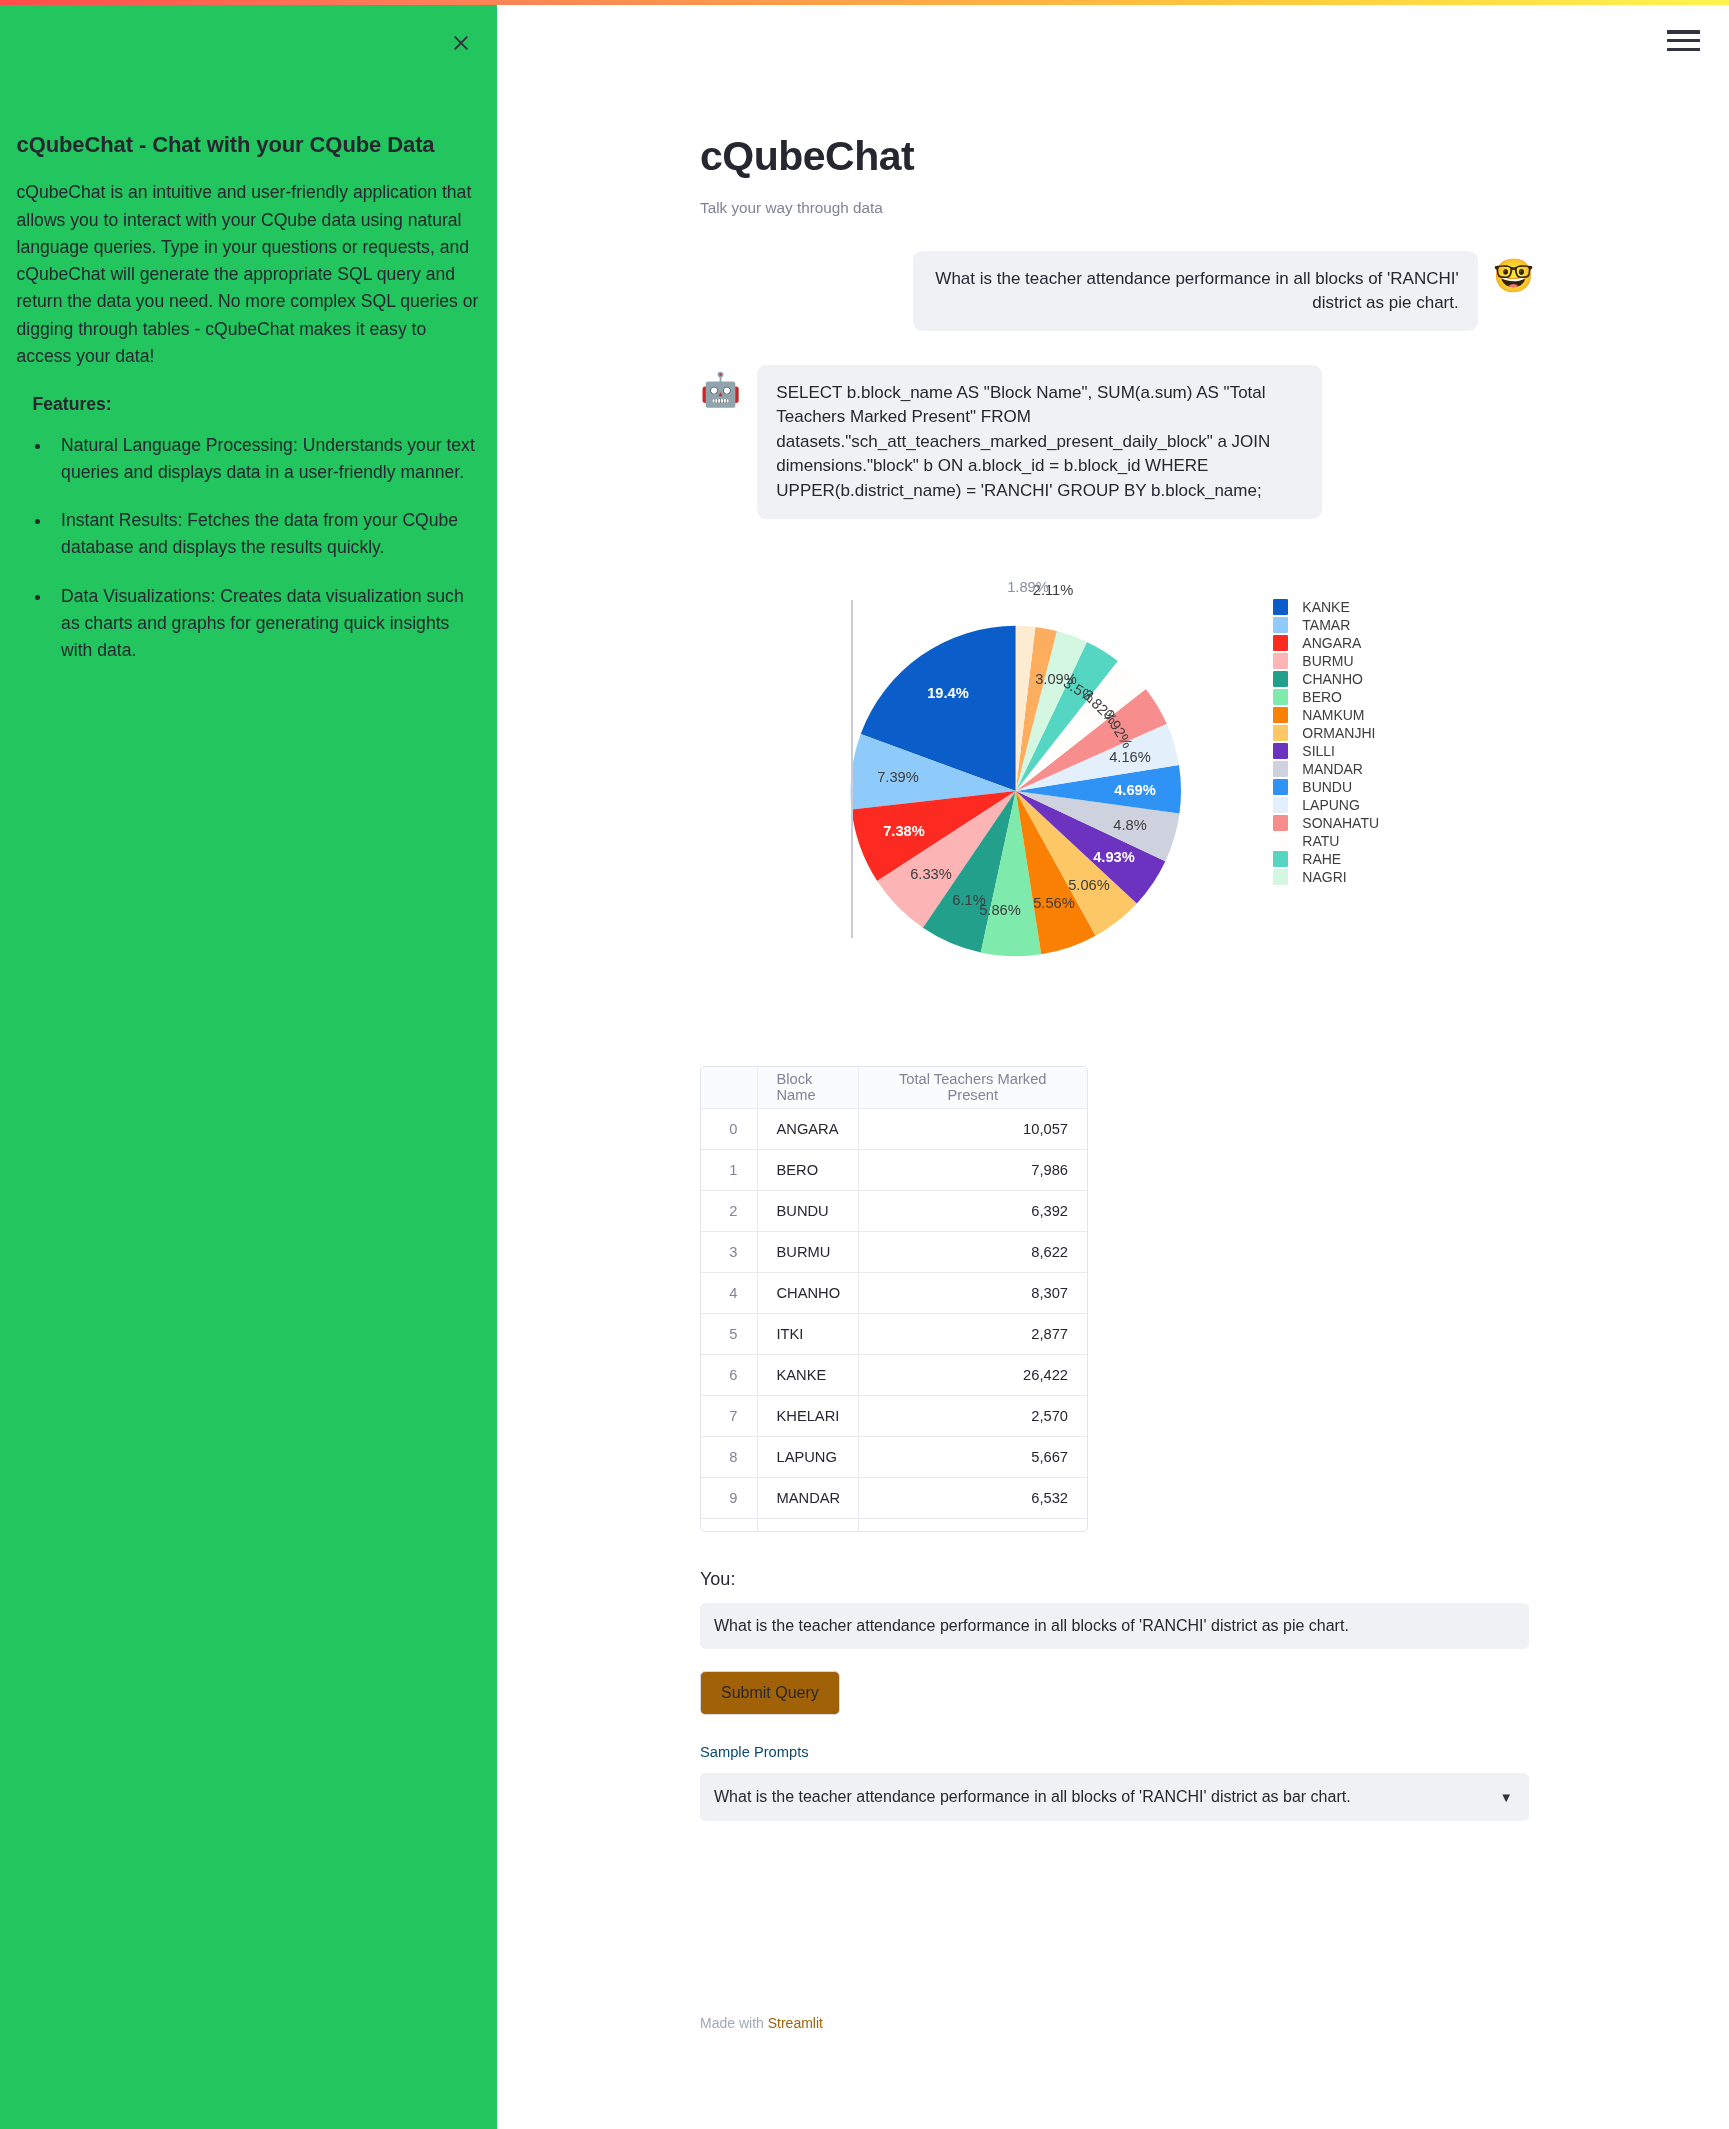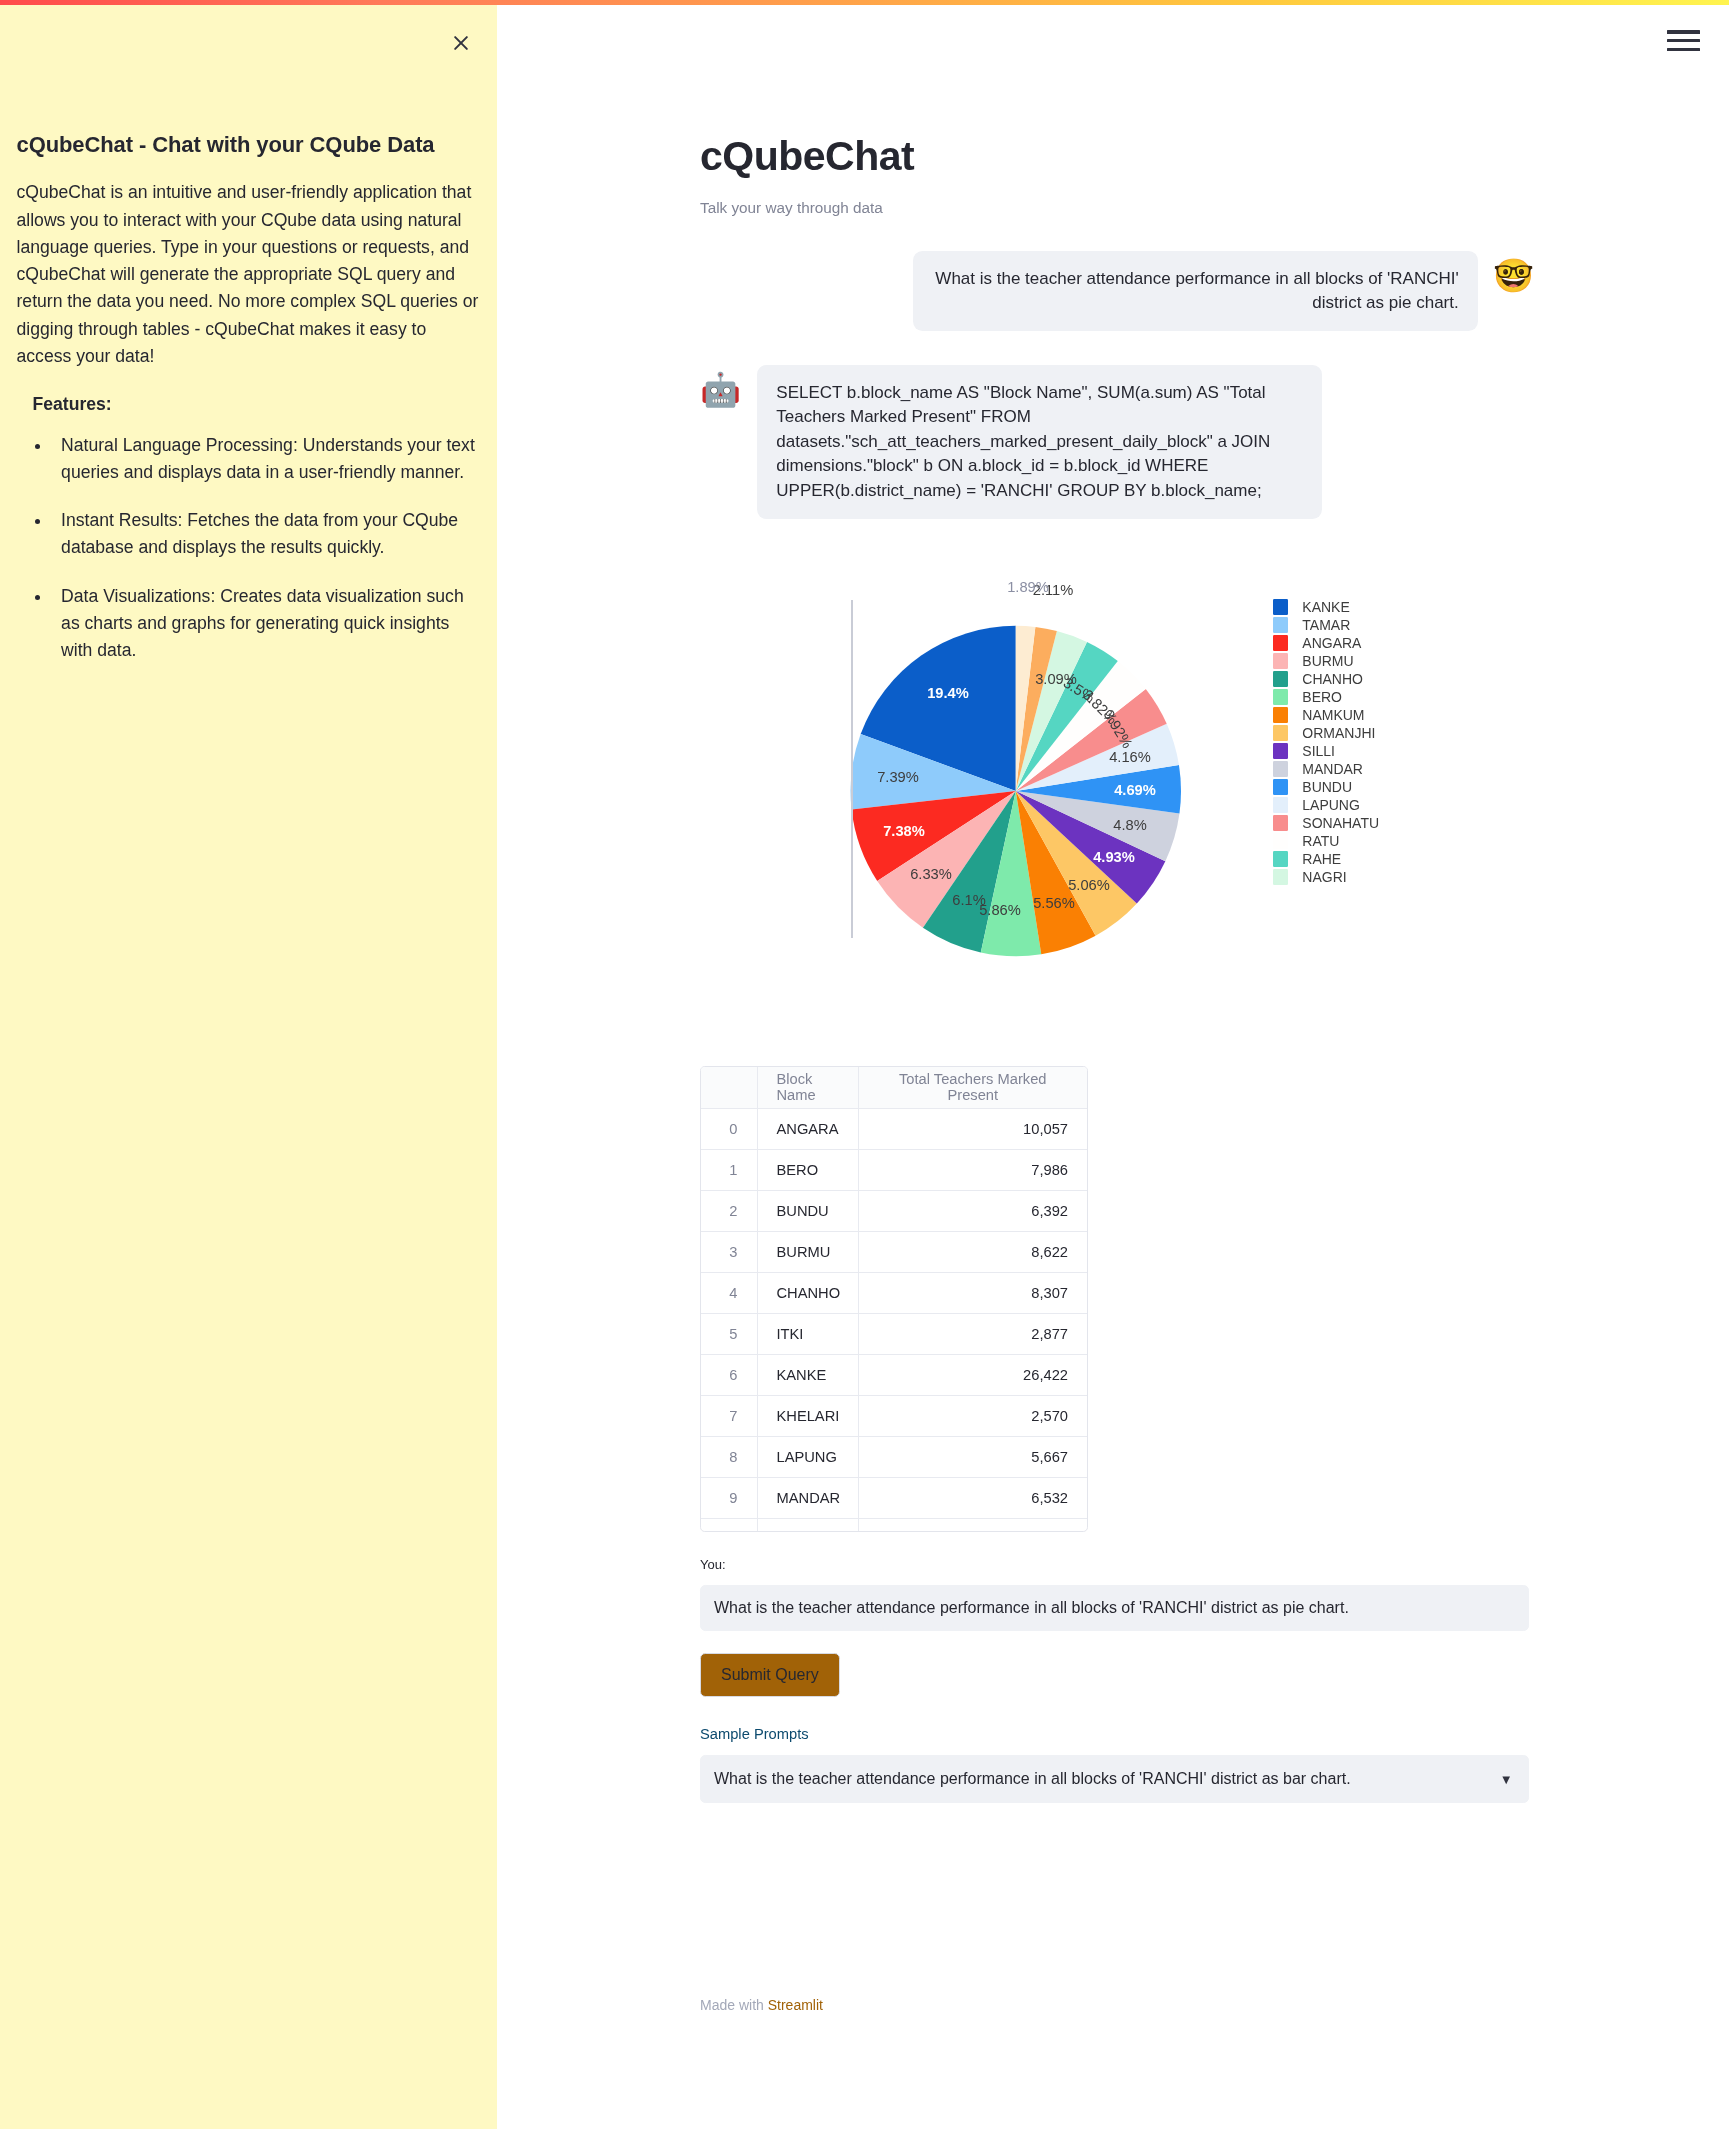--- a/index.html
+++ b/index.html
@@ -21,7 +21,7 @@
   
   #sidebar {
     position:absolute; left:0; top:5.3px; width:497px; height:2124px;
-    background:#fef9c3;
+    background:#22c55e;
     z-index: 20;
   }
   #close-btn {

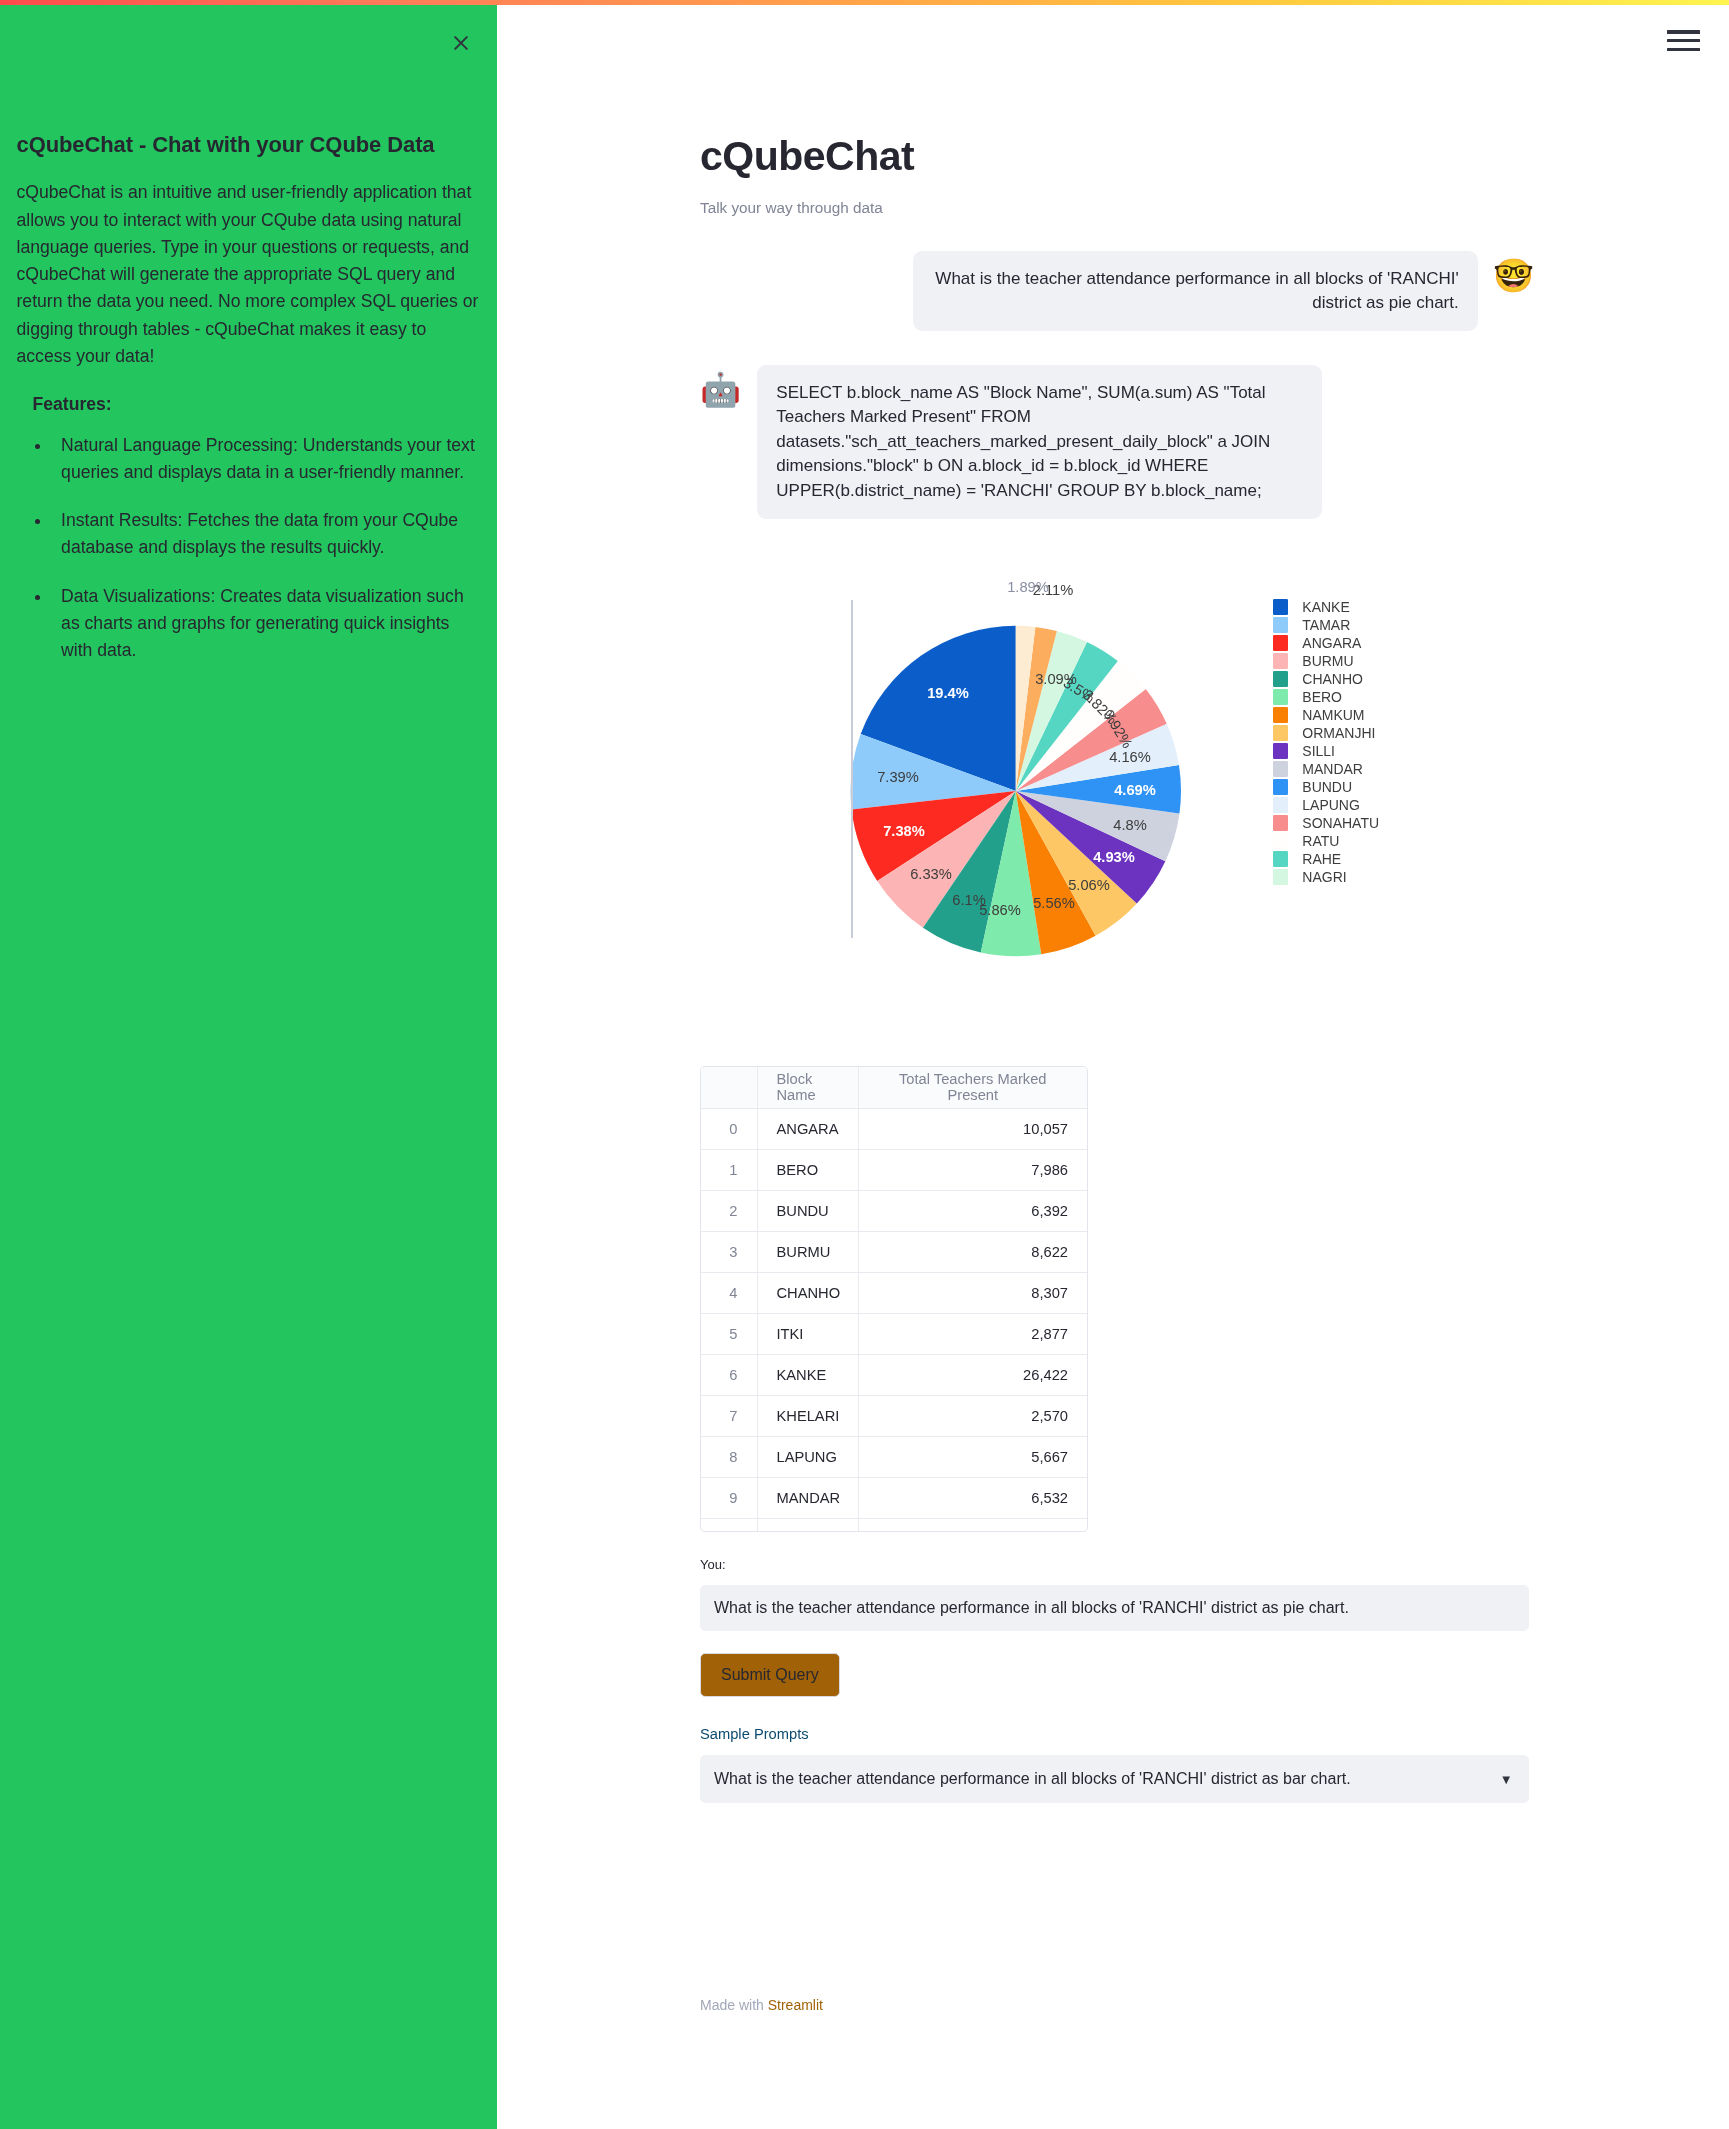--- a/index.html
+++ b/index.html
@@ -133,7 +133,7 @@
   tr.partial td { height:13px; padding:0 10.6px; border-bottom:none; }
 
   
-  .you-label { margin-top:25px; font-size:13px; color:#262730; }
+  .you-label { margin-top:37px; font-size:18px; color:#262730; }
   .text-input {
     margin-top:13px; width:829px; height:46px; background:#eff1f5;
     border:0.6px solid #eff1f5; border-radius:5.3px;

